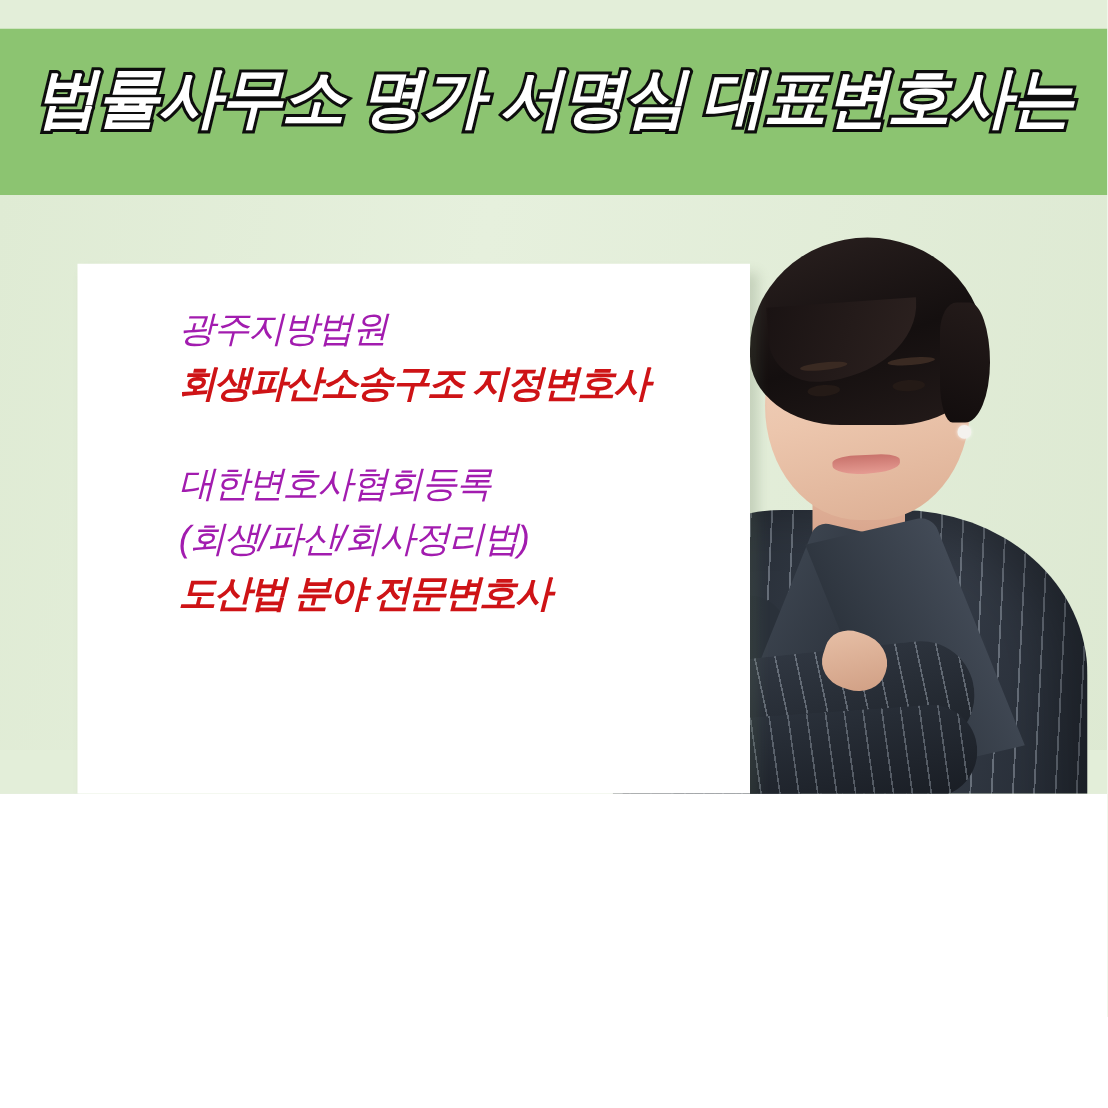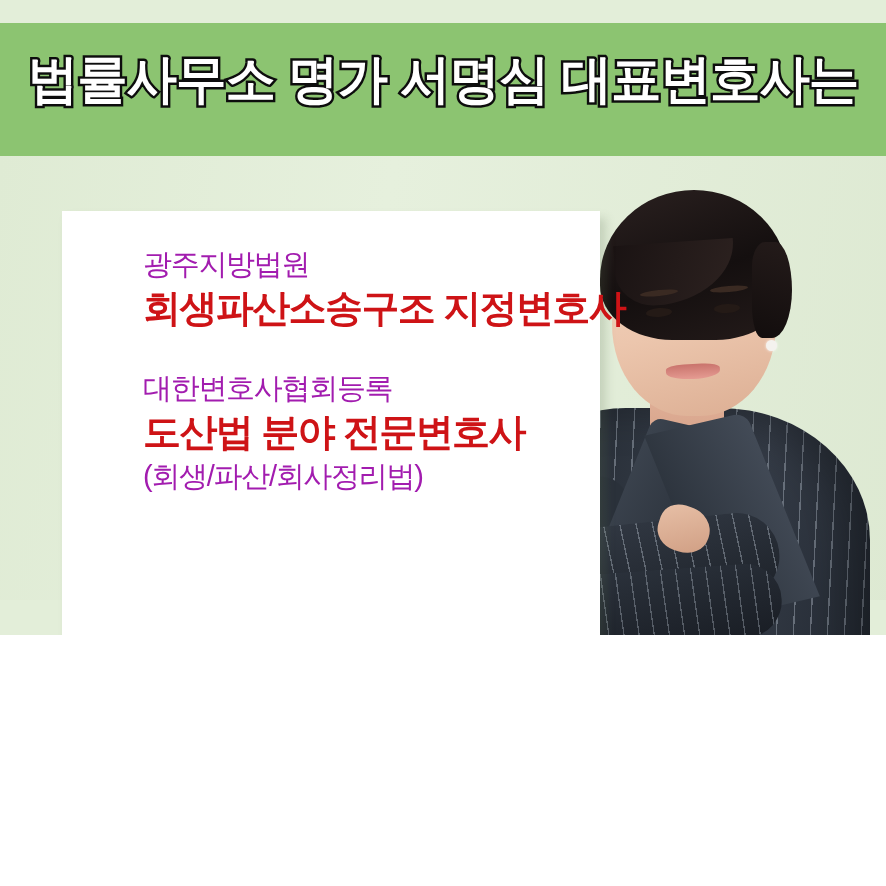--- a/index.html
+++ b/index.html
@@ -17,6 +17,7 @@
     height: 635px;
     overflow: hidden;
     background: #e3eed9;
+    font-style: italic;
   }
 
   

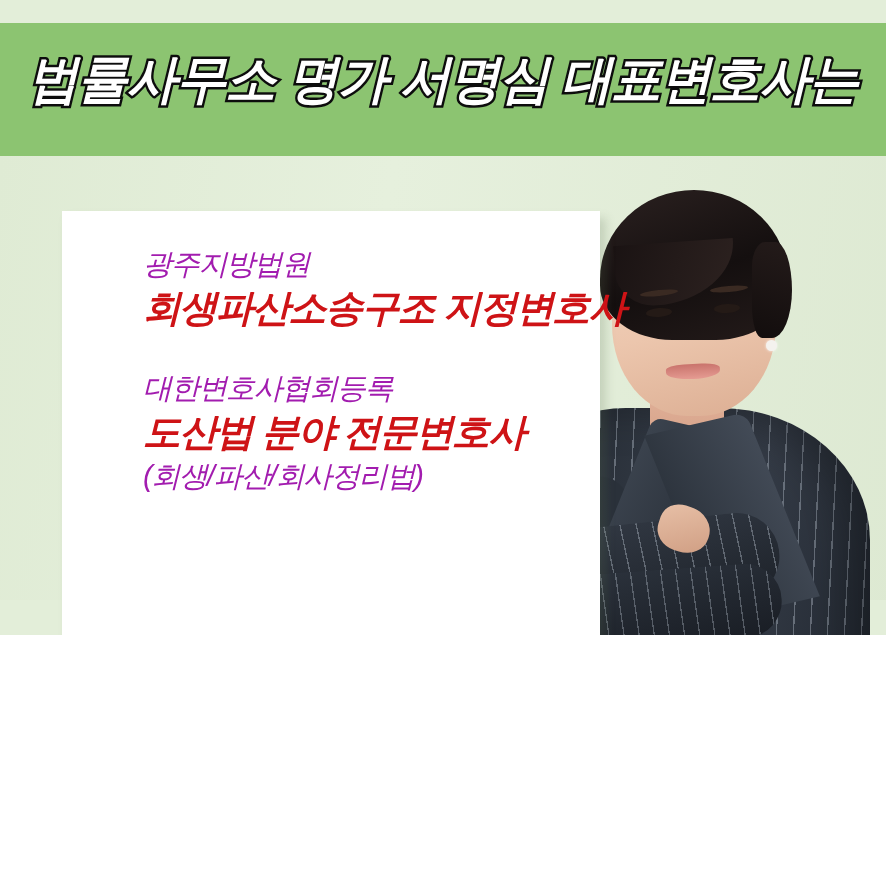--- a/index.html
+++ b/index.html
@@ -109,7 +109,7 @@
   .ln.red {
     color: #ce1316;
     font-weight: bold;
-    font-size: 38px;
+    font-size: 30px;
     letter-spacing: -1.6px;
   }
   .ln.gap-before { margin-top: 36px; }

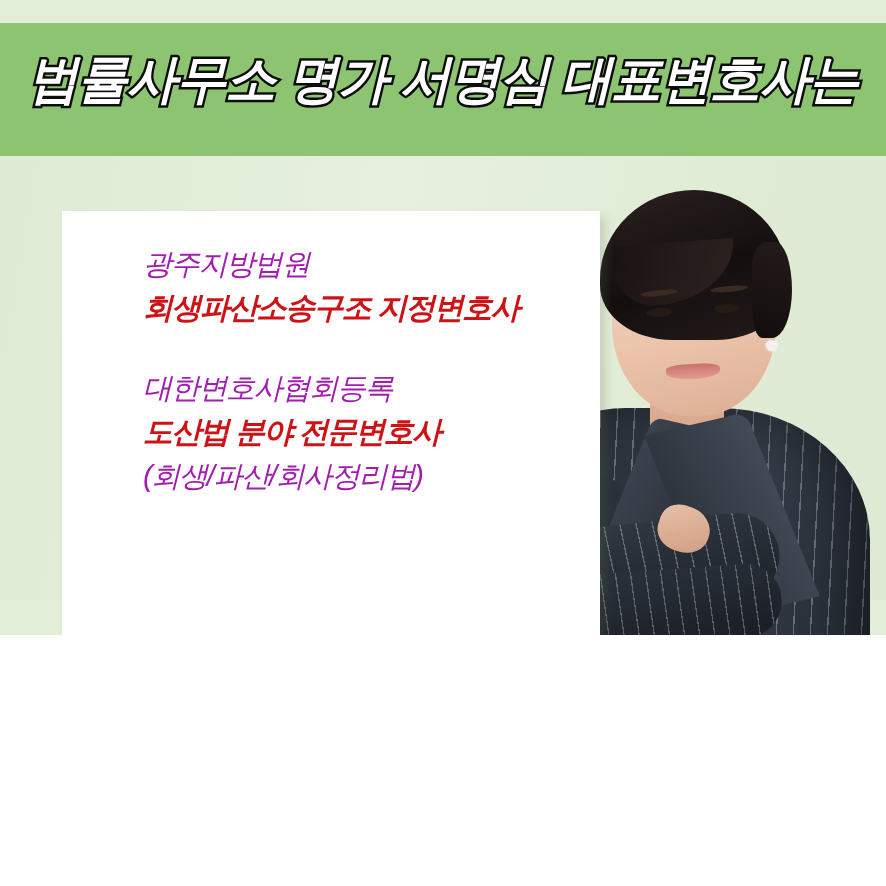--- a/index.html
+++ b/index.html
@@ -350,8 +350,8 @@
       <div class="ln">광주지방법원</div>
       <div class="ln red">회생파산소송구조 지정변호사</div>
       <div class="ln gap-before">대한변호사협회등록</div>
+      <div class="ln">(회생/파산/회사정리법)</div>
       <div class="ln red">도산법 분야 전문변호사</div>
-      <div class="ln">(회생/파산/회사정리법)</div>
     </div>
   </div>
 

